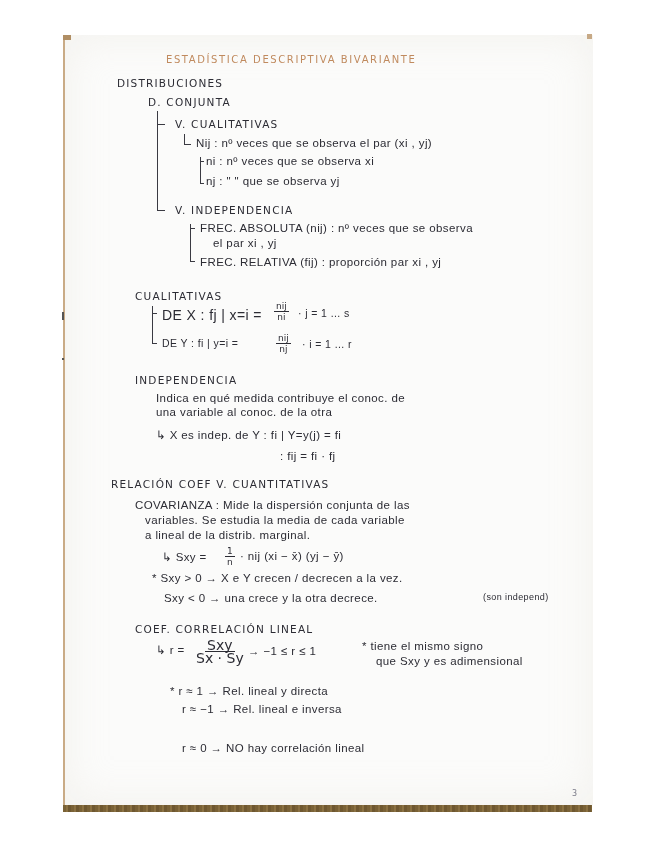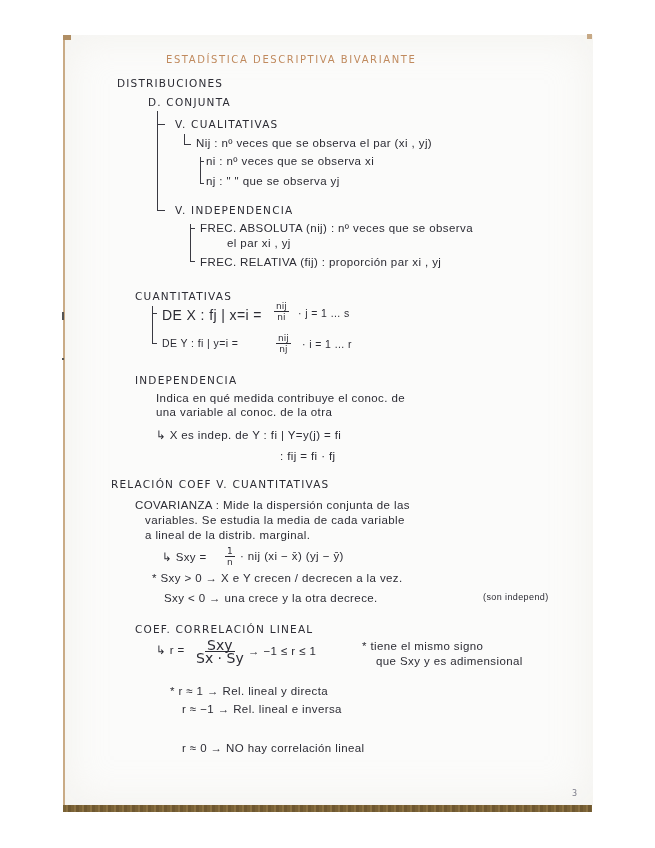--- a/index.html
+++ b/index.html
@@ -73,7 +73,7 @@
 <div class="hline" style="left:190px;top:228px;width:5px;"></div>
 <div class="hline" style="left:190px;top:261px;width:5px;"></div>
 <div class="t hand" style="left:200px;top:222px;">FREC. ABSOLUTA (nij) : nº veces que se observa</div>
-<div class="t hand" style="left:213px;top:237px;margin-left:14px;">el par xi , yj</div>
+<div class="t hand" style="left:213px;top:237px;">el par xi , yj</div>
 <div class="t hand" style="left:200px;top:256px;">FREC. RELATIVA (fij) : proporción par xi , yj</div>
 
 <div class="t caps" style="left:135px;top:290px;">CUANTITATIVAS</div>

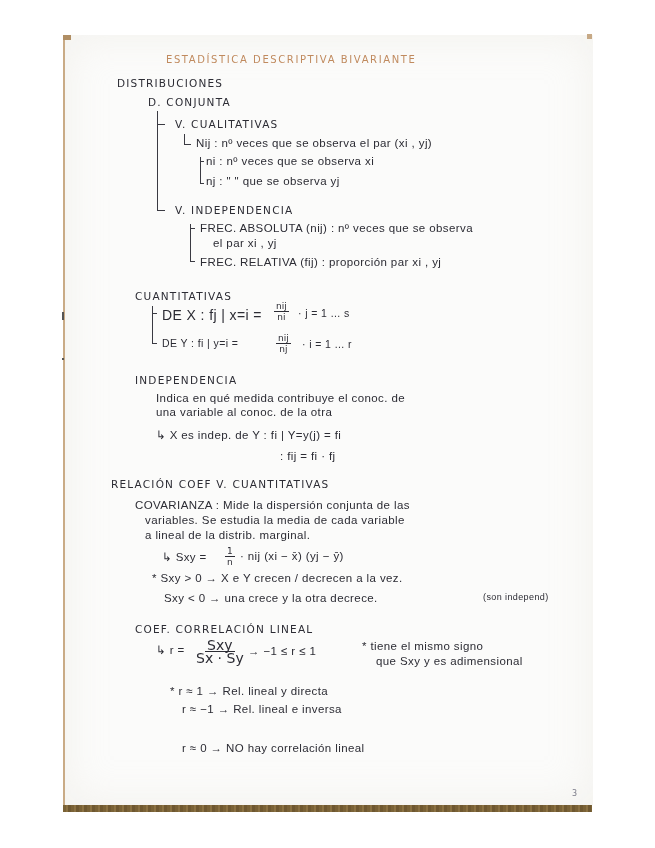--- a/index.html
+++ b/index.html
@@ -76,7 +76,7 @@
 <div class="t hand" style="left:213px;top:237px;">el par xi , yj</div>
 <div class="t hand" style="left:200px;top:256px;">FREC. RELATIVA (fij) : proporción par xi , yj</div>
 
-<div class="t caps" style="left:135px;top:290px;">CUANTITATIVAS</div>
+<div class="t caps" style="left:135px;top:290px;">CUALITATIVAS</div>
 <div class="vline" style="left:152px;top:306px;height:38px;"></div>
 <div class="hline" style="left:152px;top:313px;width:5px;"></div>
 <div class="hline" style="left:152px;top:343px;width:5px;"></div>

